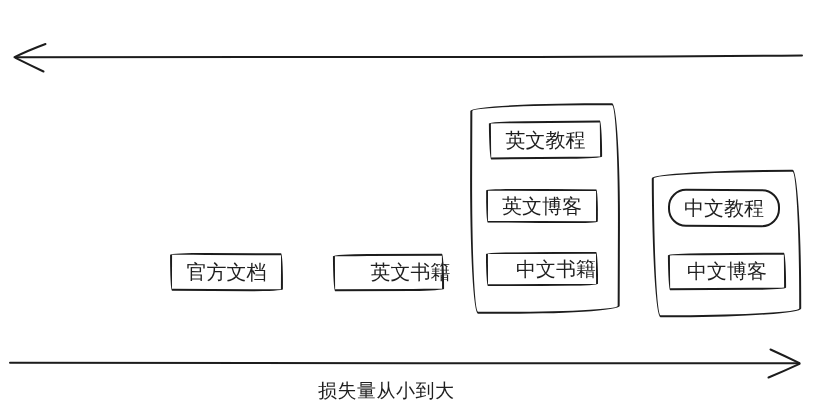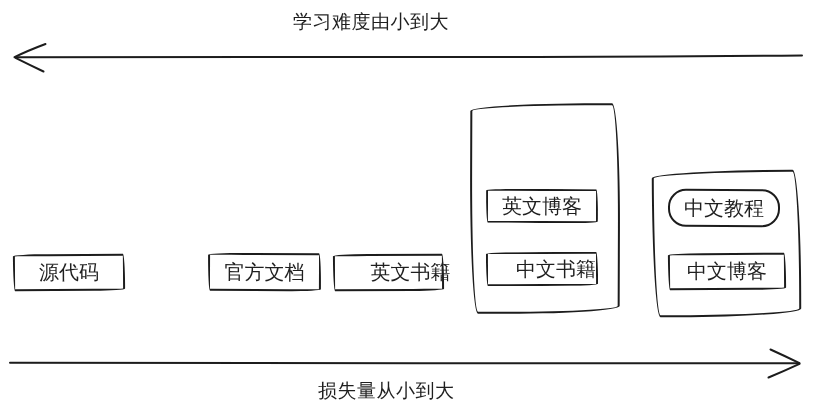--- a/index.html
+++ b/index.html
@@ -72,7 +72,6 @@
 
 <div class="canvas">
 
-  <div class="axis-label top">学习难度由小到大</div>
 
   <svg class="overlay" viewBox="0 0 813 414" xmlns="http://www.w3.org/2000/svg">
 

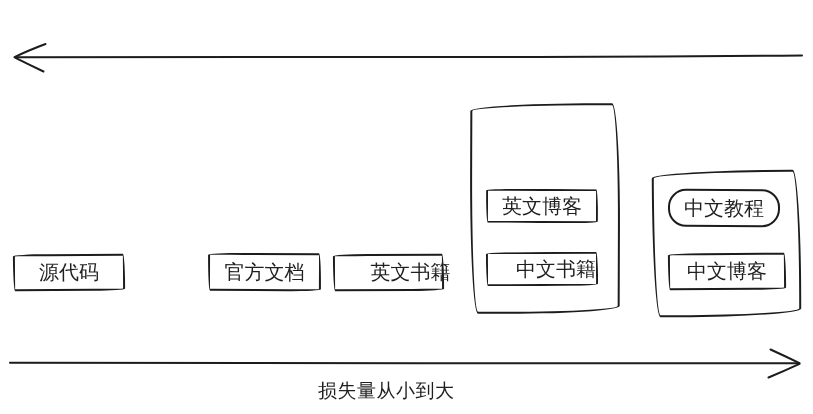--- a/index.html
+++ b/index.html
@@ -99,6 +99,9 @@
   </div>
 
   <div class="sketch g-english"></div>
+  <div class="sketch node n-entut">
+    <span>英文教程</span>
+  </div>
   <div class="sketch node n-enblog">
     <span>英文博客</span>
   </div>

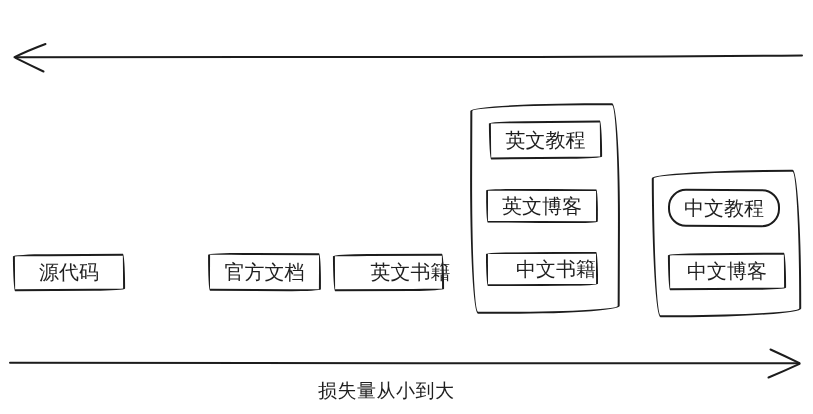--- a/index.html
+++ b/index.html
@@ -88,9 +88,6 @@
     </g>
   </svg>
 
-  <div class="sketch node n-source">
-    <span>源代码</span>
-  </div>
   <div class="sketch node n-official">
     <span>官方文档</span>
   </div>

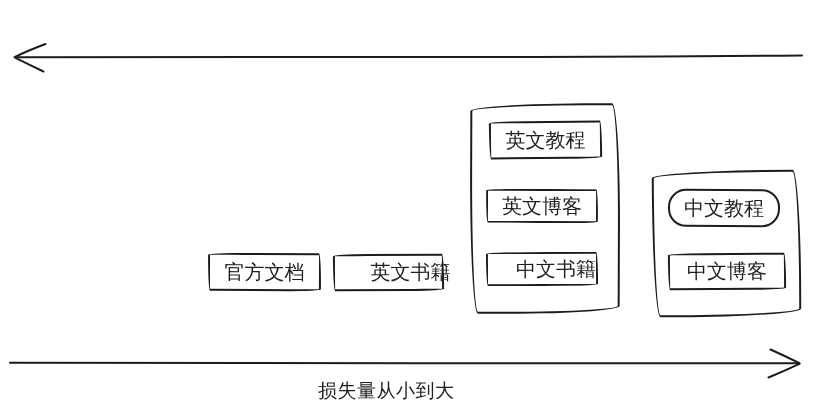--- a/index.html
+++ b/index.html
@@ -51,7 +51,7 @@
 
   
   .n-source   { left: 13px;  top: 254px; width: 112px; height: 37px; transform: rotate(-0.35deg); }
-  .n-official { left: 170px; top: 253px; width: 113px; height: 38px; transform: rotate(0.3deg); margin-left: 38px; }
+  .n-official { left: 170px; top: 253px; width: 113px; height: 38px; transform: rotate(0.3deg); }
   .n-enbook   { left: 333px; top: 254px; width: 111px; height: 37px; transform: rotate(-0.25deg); padding-left: 44px; }
 
   

